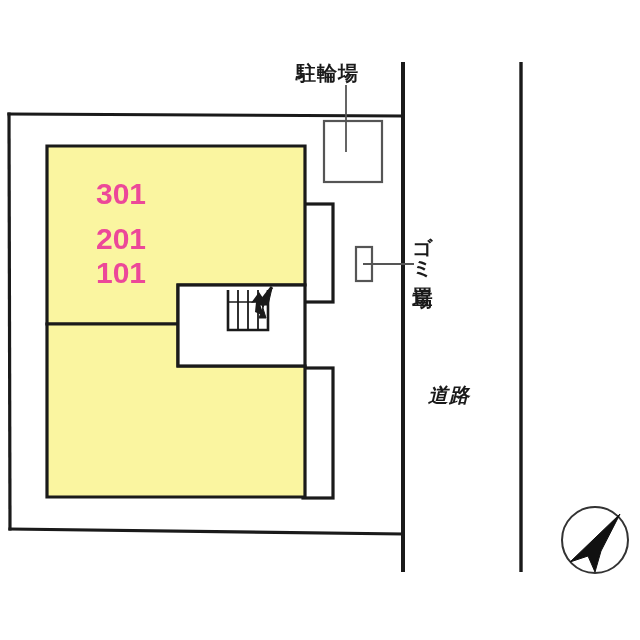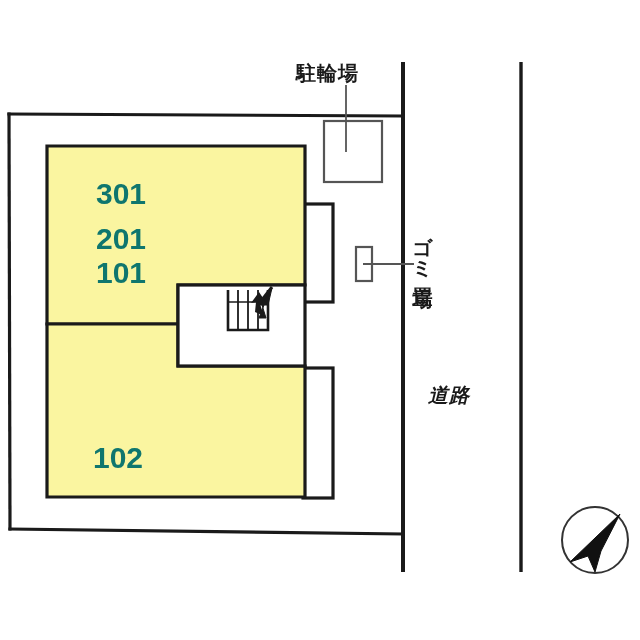--- a/index.html
+++ b/index.html
@@ -31,7 +31,7 @@
     font-family: "Liberation Sans", "DejaVu Sans", sans-serif;
     font-size: 30px;
     font-weight: bold;
-    color: #0f766e;
+    color: #ec4899;
     letter-spacing: 0px;
     line-height: 1.22;
     white-space: nowrap;

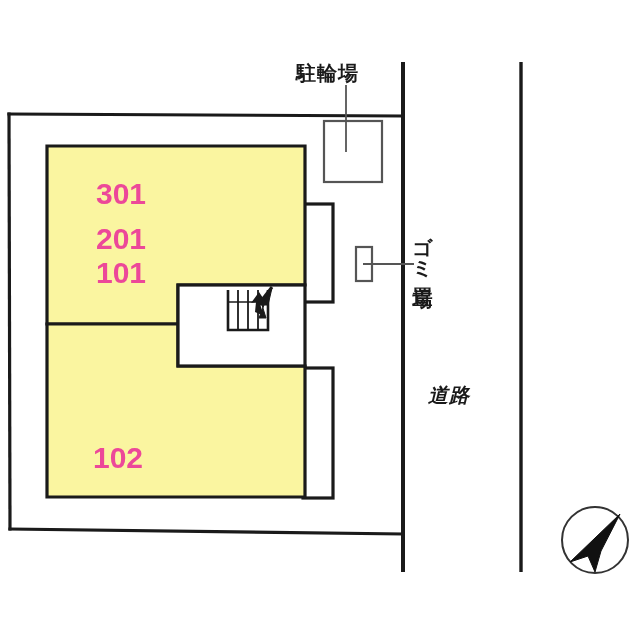--- a/index.html
+++ b/index.html
@@ -132,7 +132,6 @@
   <div class="unit-label" style="left:96px; top:221px;">201</div>
   <div class="unit-label" style="left:96px; top:255px;">101</div>
 
-  <div class="unit-label" style="left:93px; top:440px;">102</div>
 
   <div class="jp-label" style="left:296px; top:60px;">駐輪場</div>
 

